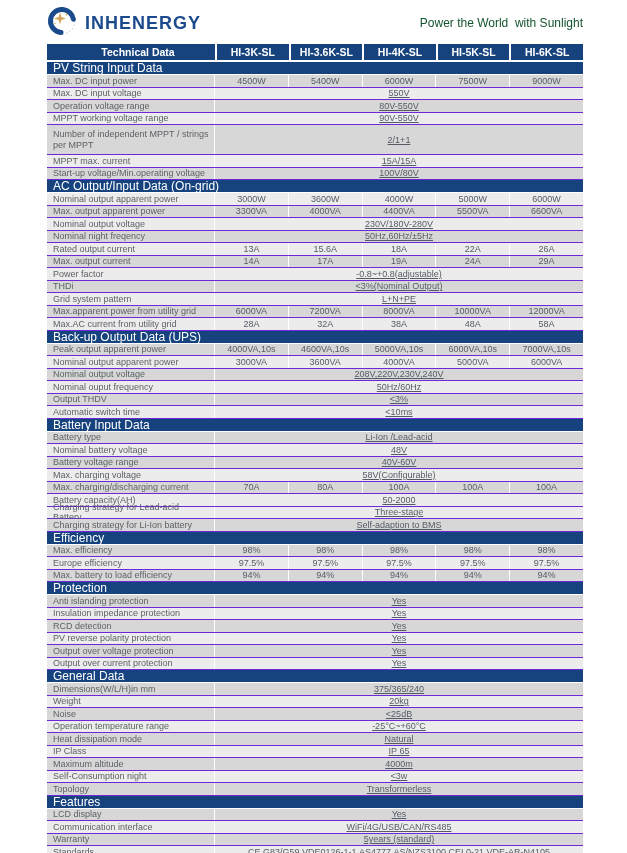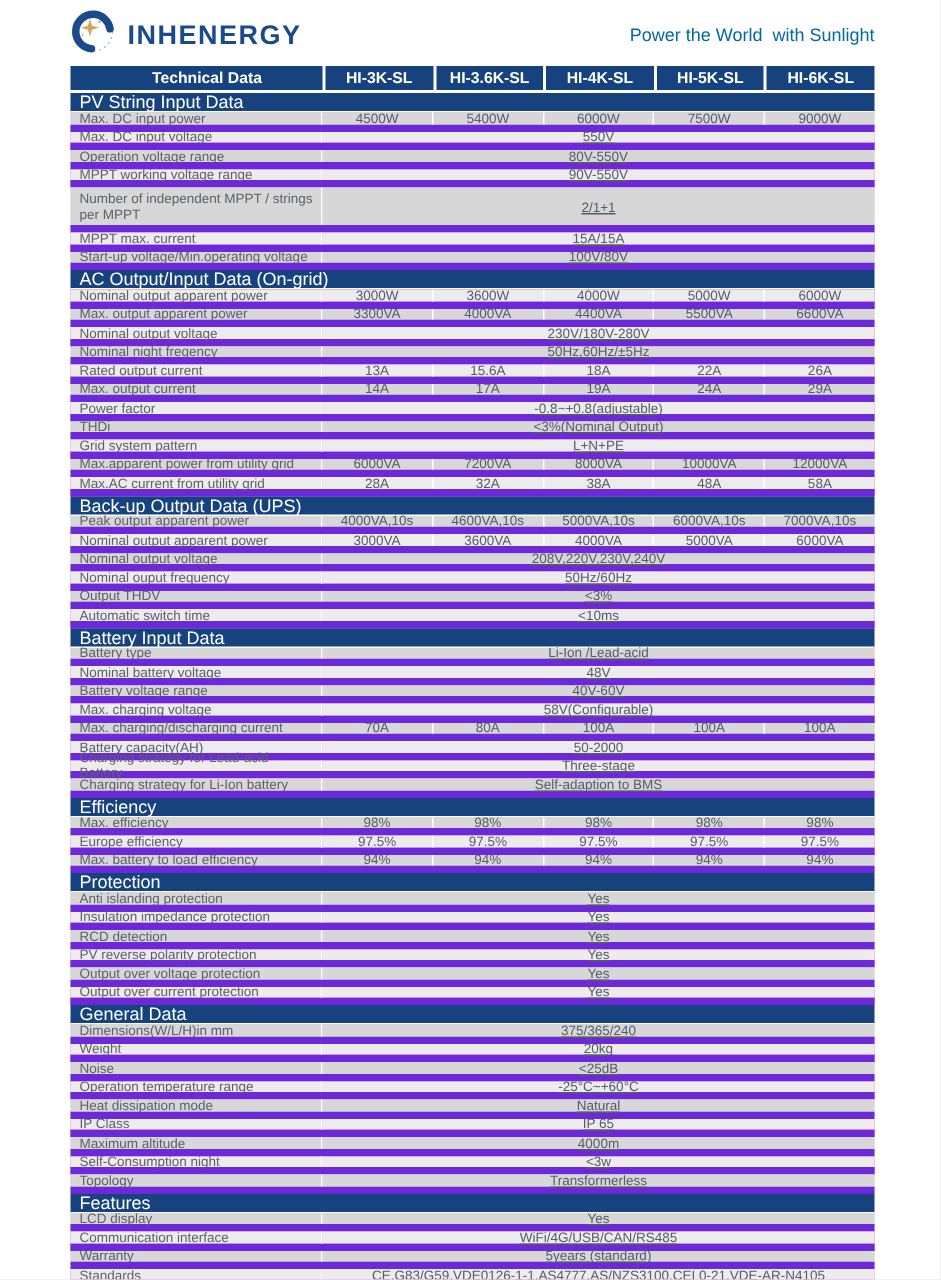--- a/index.html
+++ b/index.html
@@ -18,7 +18,7 @@
   .brand-name {
     font-size:18px; font-weight:bold; color:#1b4a8c; letter-spacing:1px;text-align:right;
   }
-  .tagline { font-size:12px; color:#0369a1; white-space:pre; }
+  .tagline { font-size:12px; color:#14532d; white-space:pre; }
   
   .spec-table { position:absolute; left:47px; top:44px; width:536px; }
   .thead { display:flex; height:18px; border-bottom:2px solid #fff; }

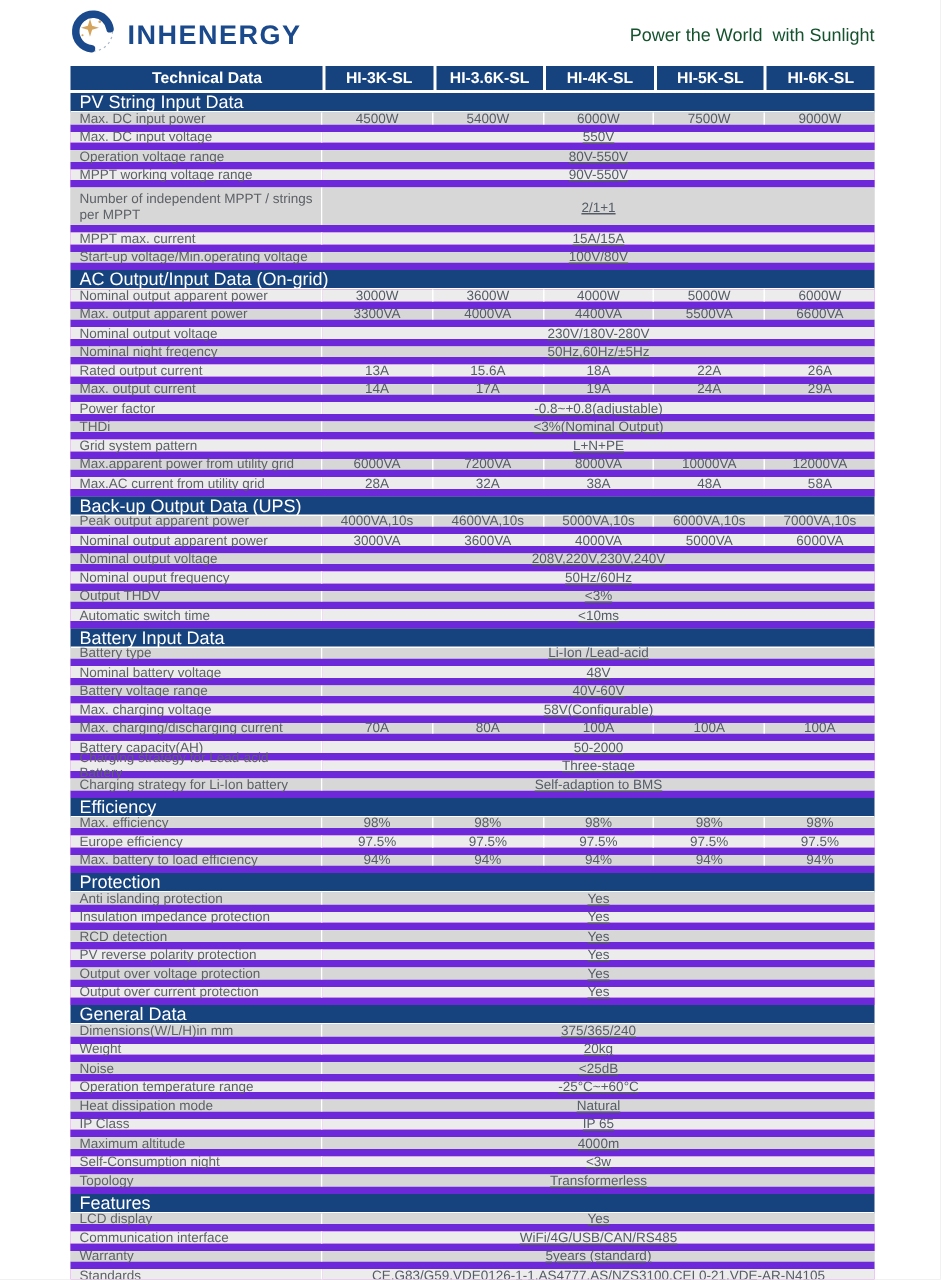--- a/index.html
+++ b/index.html
@@ -33,7 +33,7 @@
     display:flex; align-items:center; padding-left:6px;
     border-bottom:1px solid #fff;
   }
-  .row { display:flex; height:12.5px; border-bottom:5px solid #6d28d9; }
+  .row { display:flex; height:12.5px; border-bottom:1px solid #6d28d9; }
   .row.tall { height:30px; }
   .row .label {
     width:168px; padding-left:6px; padding-right:4px;

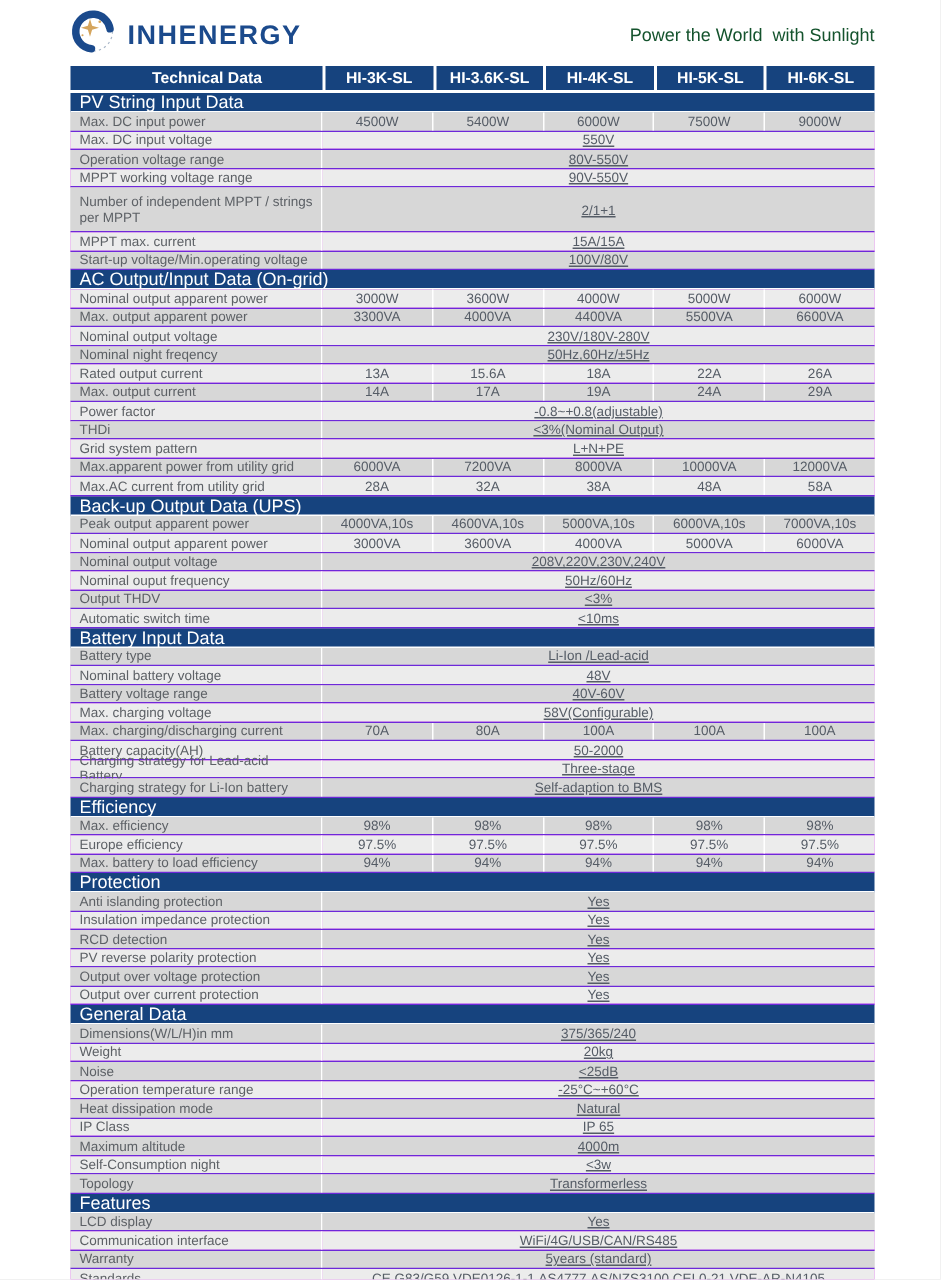--- a/index.html
+++ b/index.html
@@ -52,7 +52,7 @@
     font-size:9px; color:#555c66; height:100%;text-decoration:underline;
   }
   .shade-dark  { background:#d7d7d7; }
-  .shade-light { background:#d946ef; }
+  .shade-light { background:#c2410c; }
   .row.shade-dark .label, .row.shade-dark .vals  { background:#d7d7d7; }
   .row.shade-light .label, .row.shade-light .vals { background:#ececec; }
 </style>

